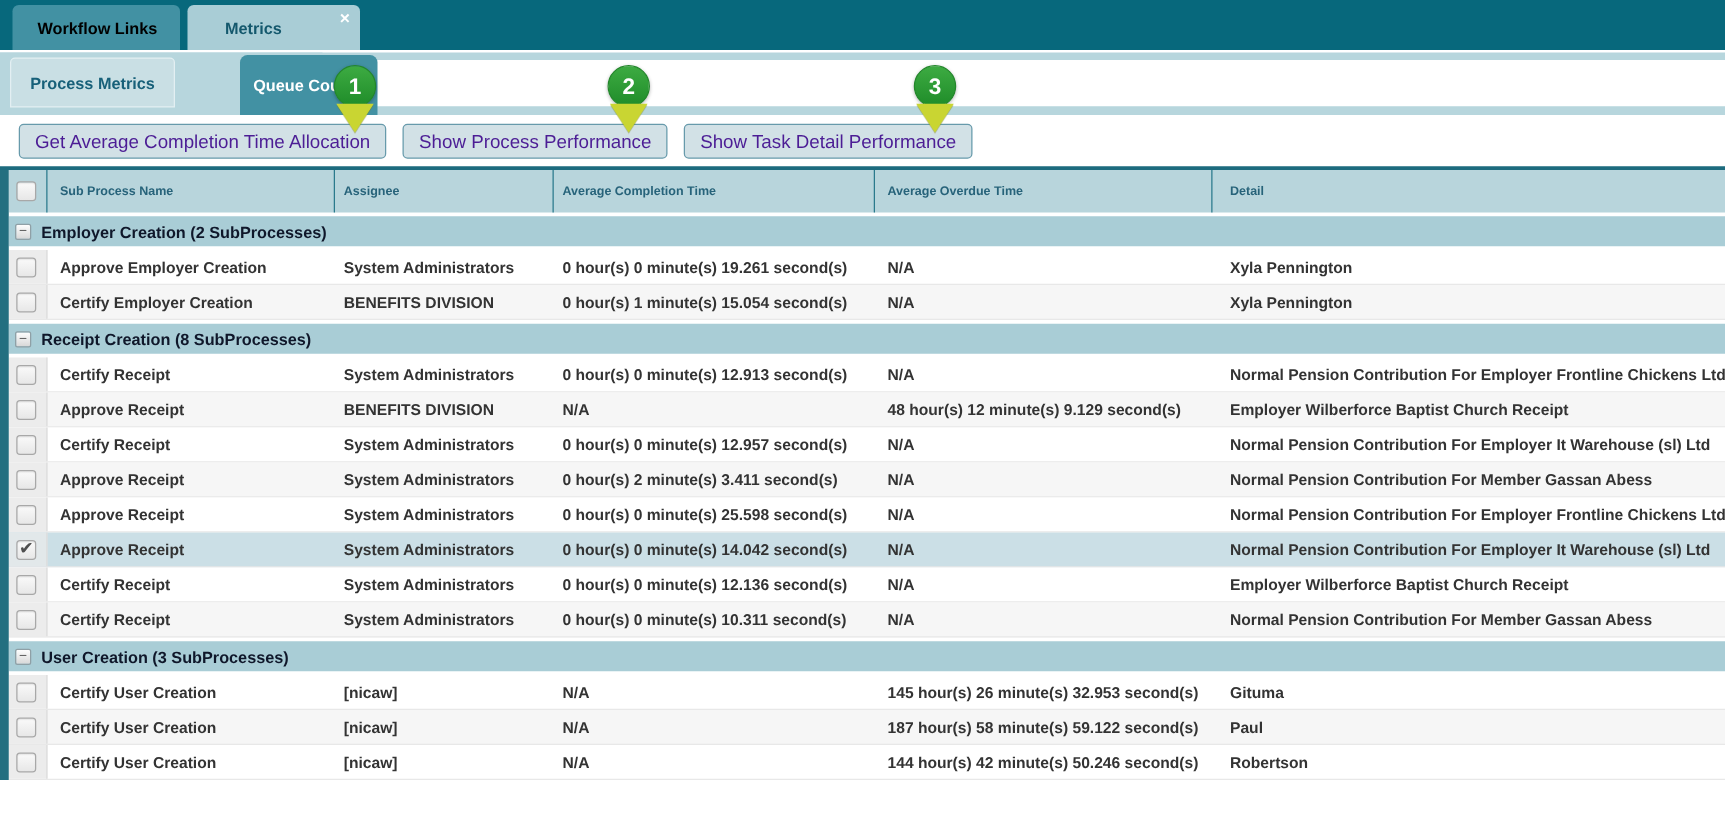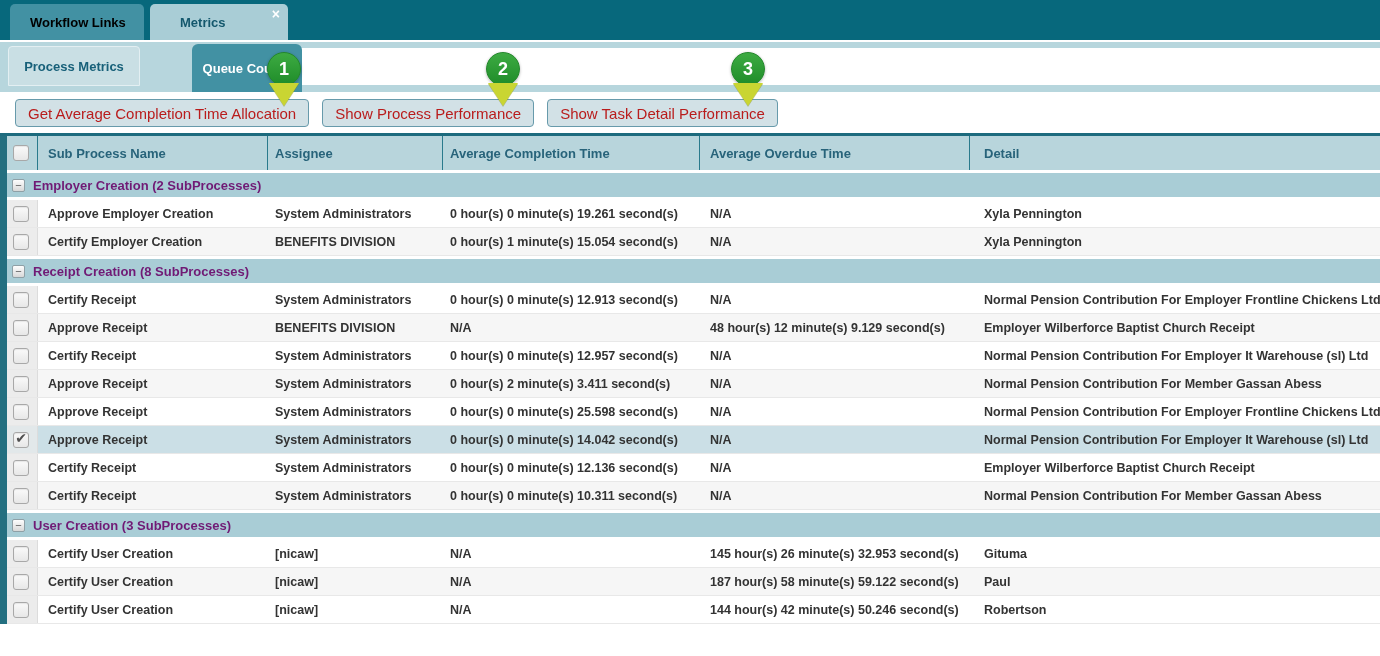--- a/index.html
+++ b/index.html
@@ -44,7 +44,7 @@
   .toolbar { position:relative; height:41px; background:#ffffff; padding:7px 0 0 15px;
     display:flex; gap:13px; }
   .tbtn { height:28px; padding:0 12px; background:#d2e1e6; border:1px solid #679aab;
-    border-radius:4px; color:#b91c1c; font-size:15px; font-weight:normal;
+    border-radius:4px; color:#4c1d95; font-size:15px; font-weight:normal;
     font-family:"Liberation Sans","DejaVu Sans",sans-serif; cursor:pointer; white-space:nowrap; }
 
   

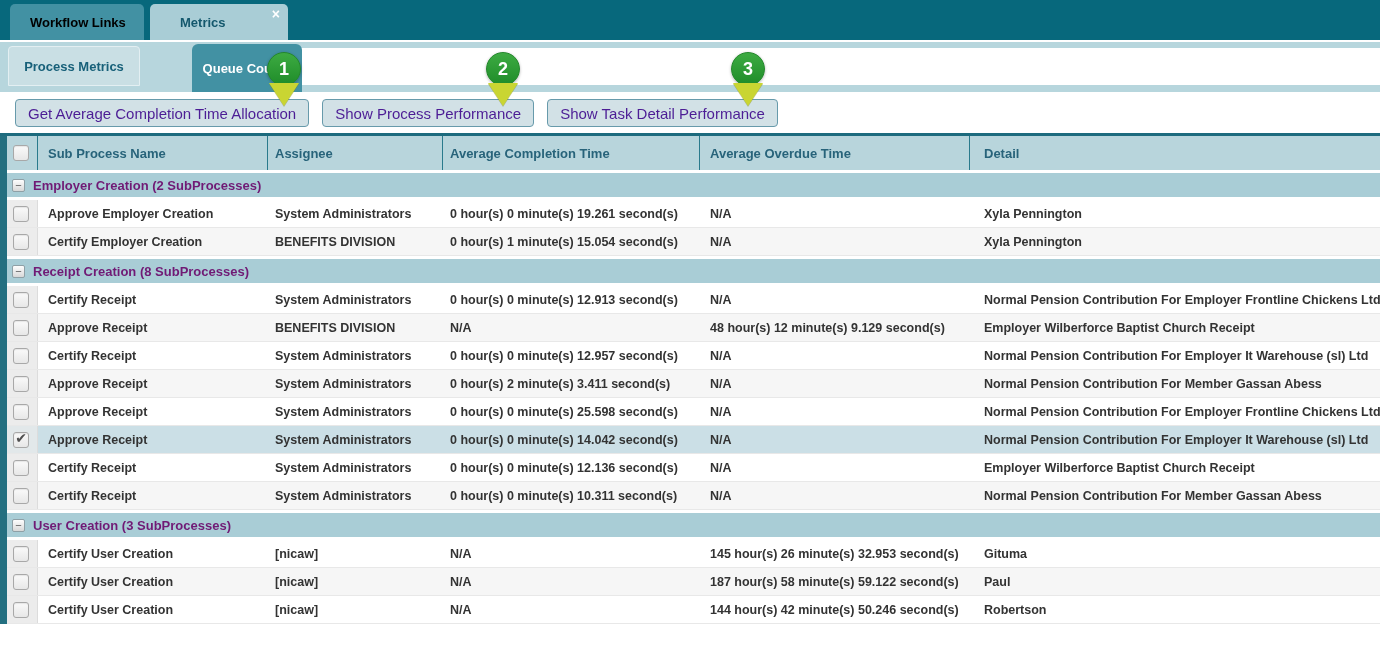--- a/index.html
+++ b/index.html
@@ -53,7 +53,7 @@
   .stripe { position:absolute; left:0; top:0; width:7px; height:100%; background:#236f80; }
 
   .ghead { display:flex; height:34px; background:#b8d5dc; margin-bottom:3px; }
-  .ghead .hcell { display:flex; align-items:center; color:#27637a; font-size:13px;
+  .ghead .hcell { display:flex; align-items:center; color:#27637a; font-size:10px;
     font-weight:600; border-right:1px solid #2a7a8c; white-space:nowrap;text-align:right; }
   .ghead .hcell:last-child { border-right:none; }
 

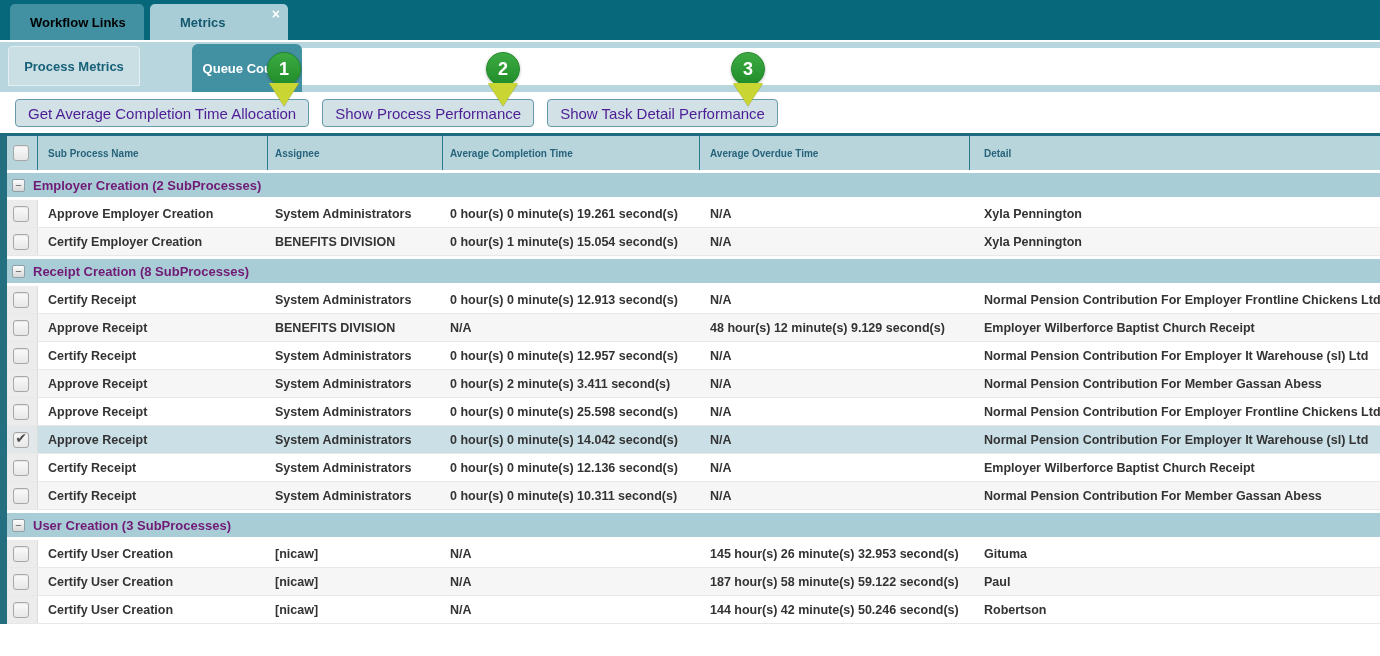--- a/index.html
+++ b/index.html
@@ -76,7 +76,7 @@
   .collapse-box { width:13px; height:13px; margin-left:5px; background:linear-gradient(#fdfdfd,#d8d8d8);
     border:1px solid #8fa0a6; border-radius:2px; color:#5a5a5a; font-size:11px;
     line-height:10px; text-align:center; cursor:pointer; flex:none; }
-  .group-label { margin-left:8px; color:#701a75; font-size:13px; font-weight:600; white-space:nowrap; }
+  .group-label { margin-left:8px; color:#0f172a; font-size:13px; font-weight:600; white-space:nowrap; }
 
   .row { display:flex; height:28px; background:#ffffff; border-bottom:1px solid #e8e8e8;
     cursor:pointer; }

